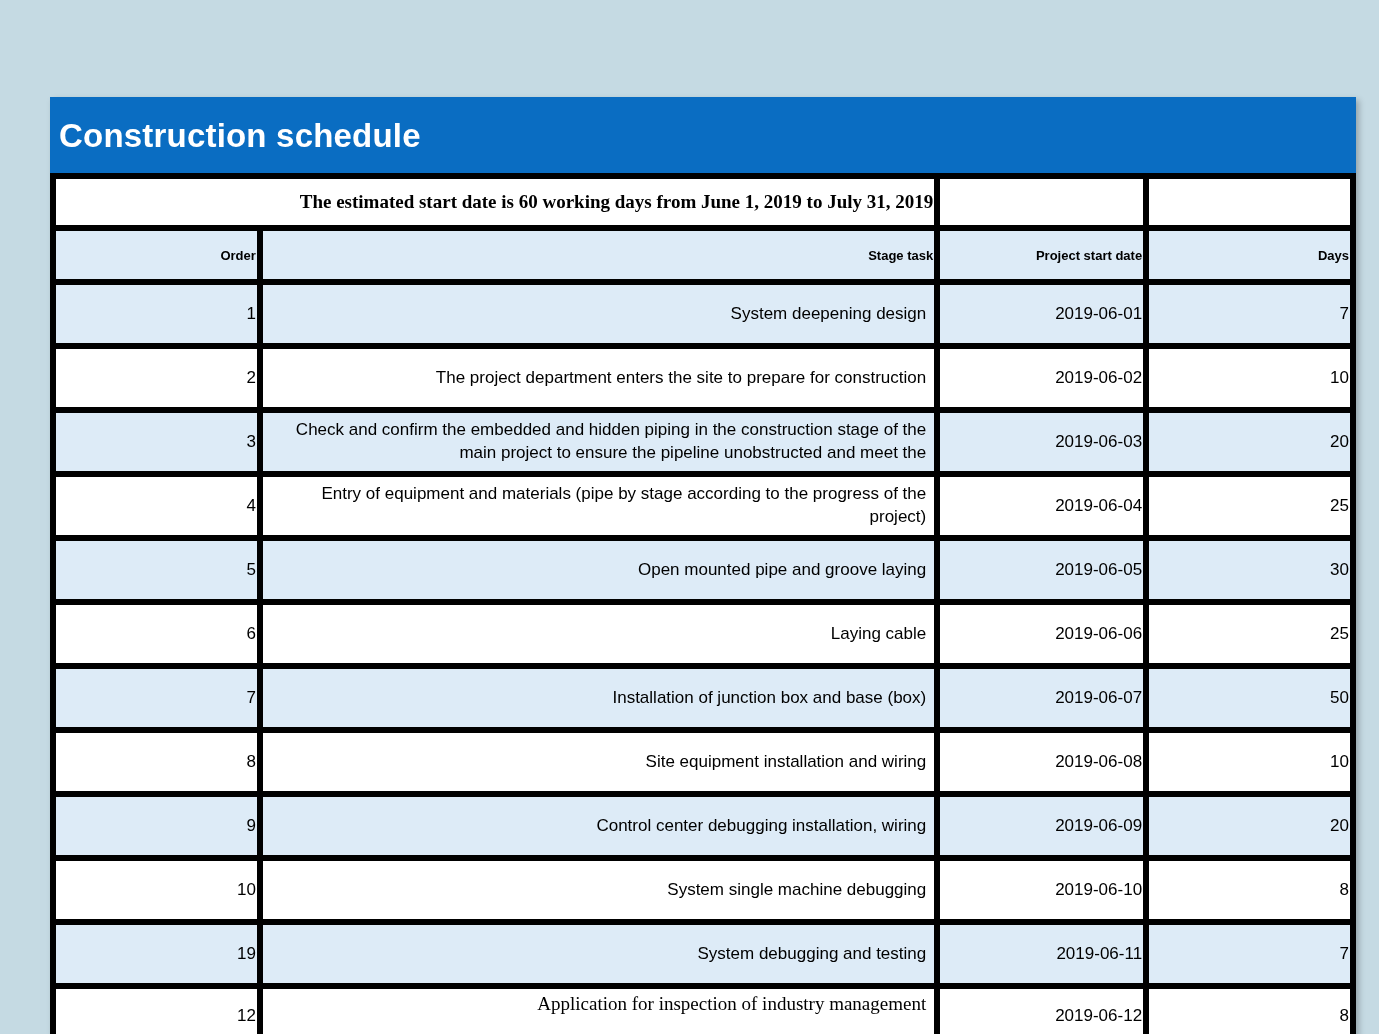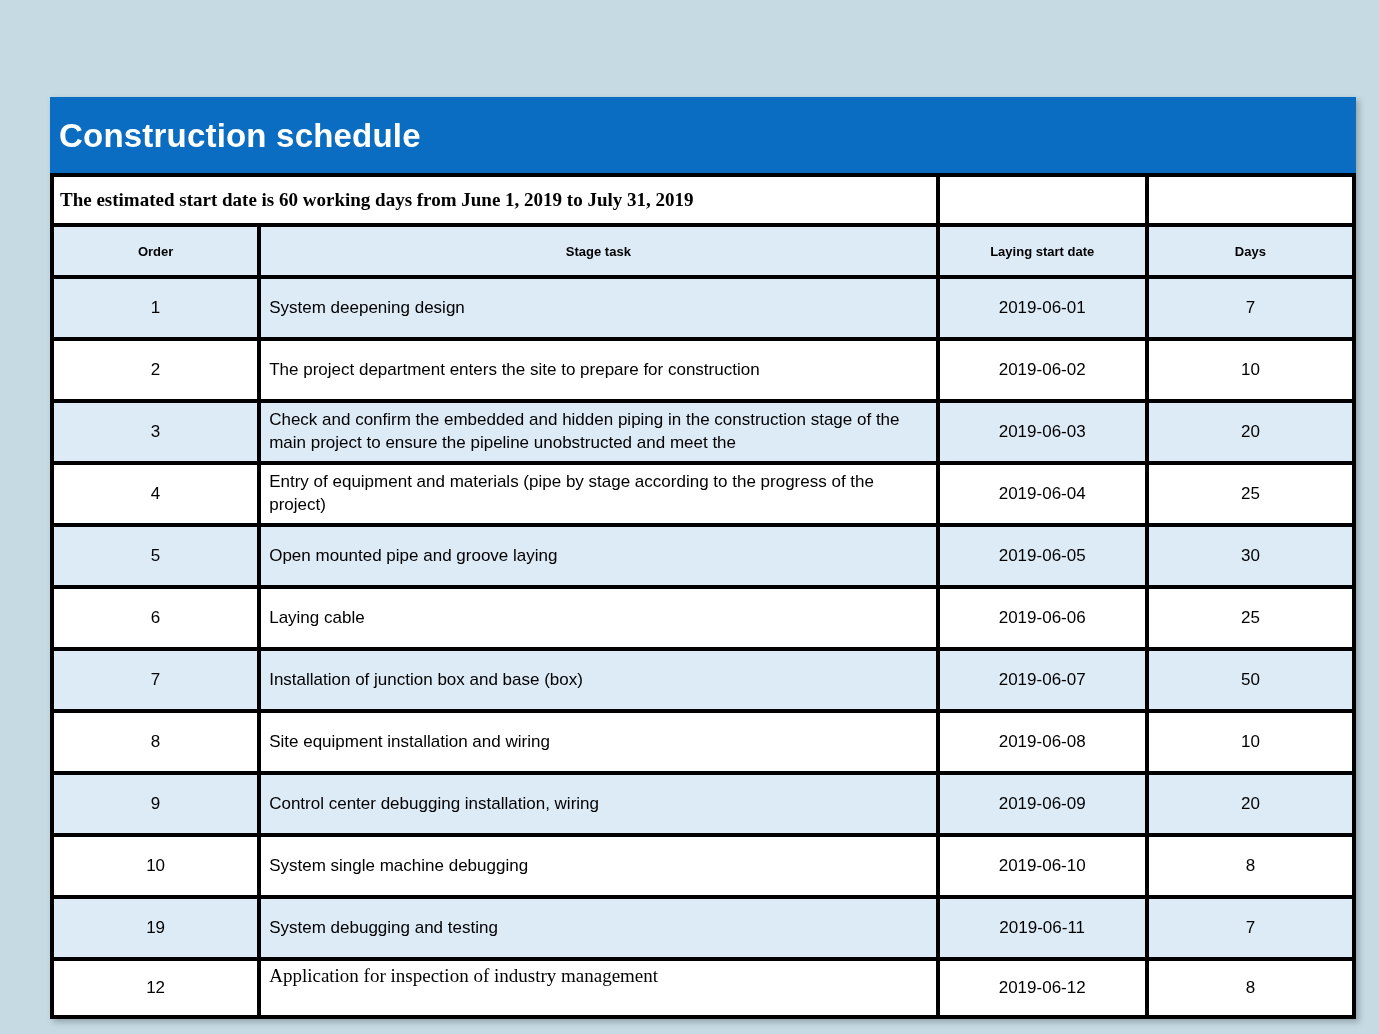--- a/index.html
+++ b/index.html
@@ -43,8 +43,9 @@
     table-layout: fixed;
   }
   table.sched td, table.sched th {
-    border: 4px solid #000000;
+    border: 6px solid #000000;
     vertical-align: middle;
+    text-align: right;
   }
 
   .note-row td {

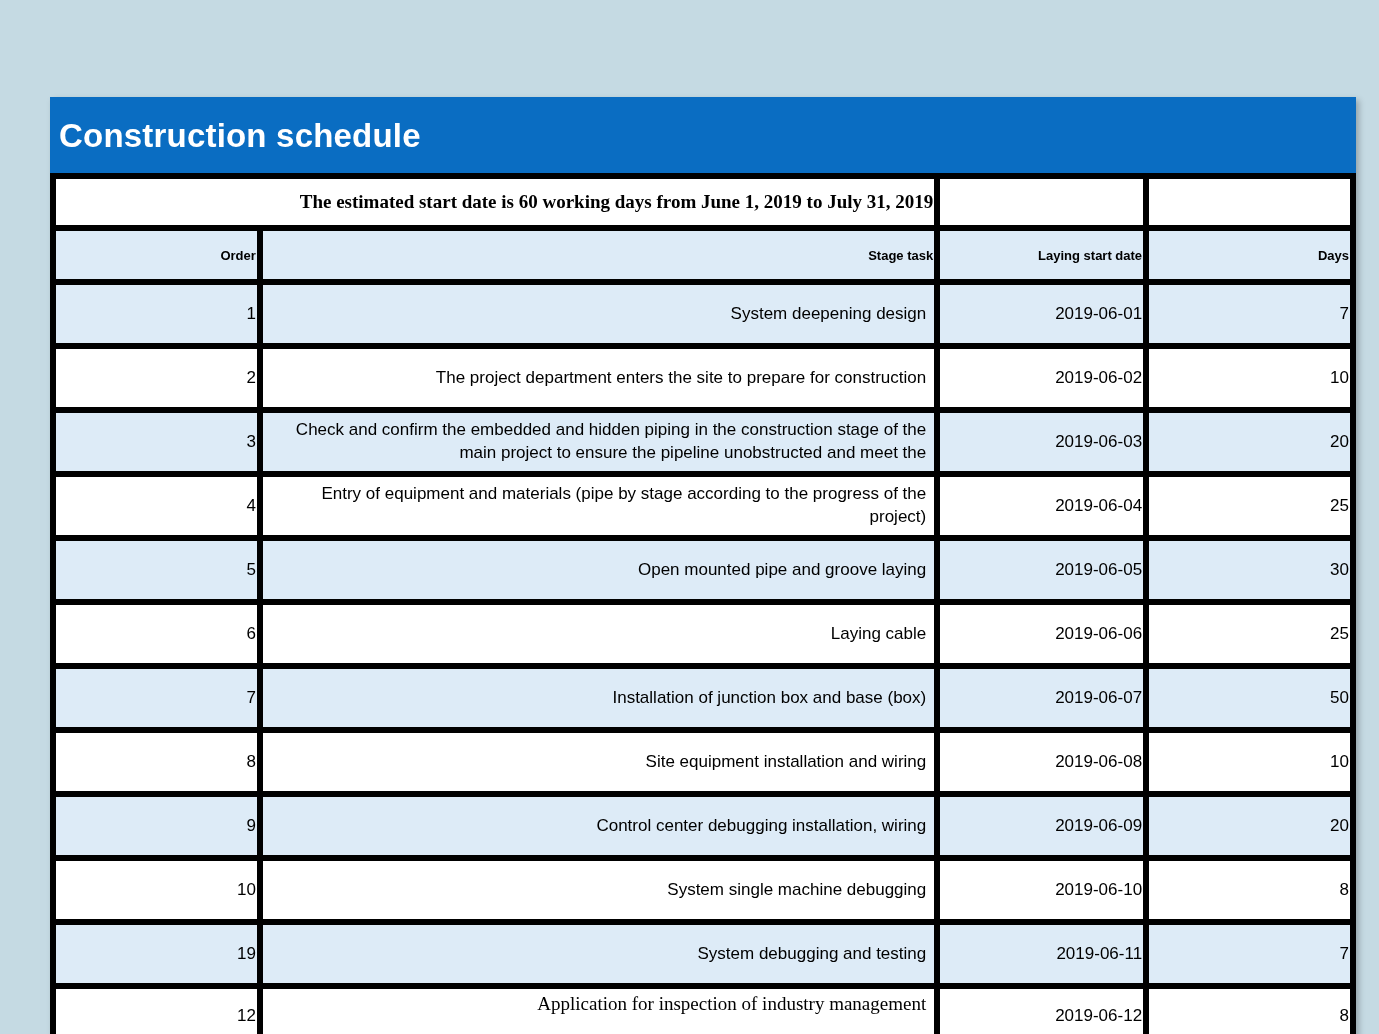--- a/index.html
+++ b/index.html
@@ -121,7 +121,7 @@
       <tr class="head-row">
         <th>Order</th>
         <th>Stage task</th>
-        <th>Laying start date</th>
+        <th>Project start date</th>
         <th>Days</th>
       </tr>
     </thead>

